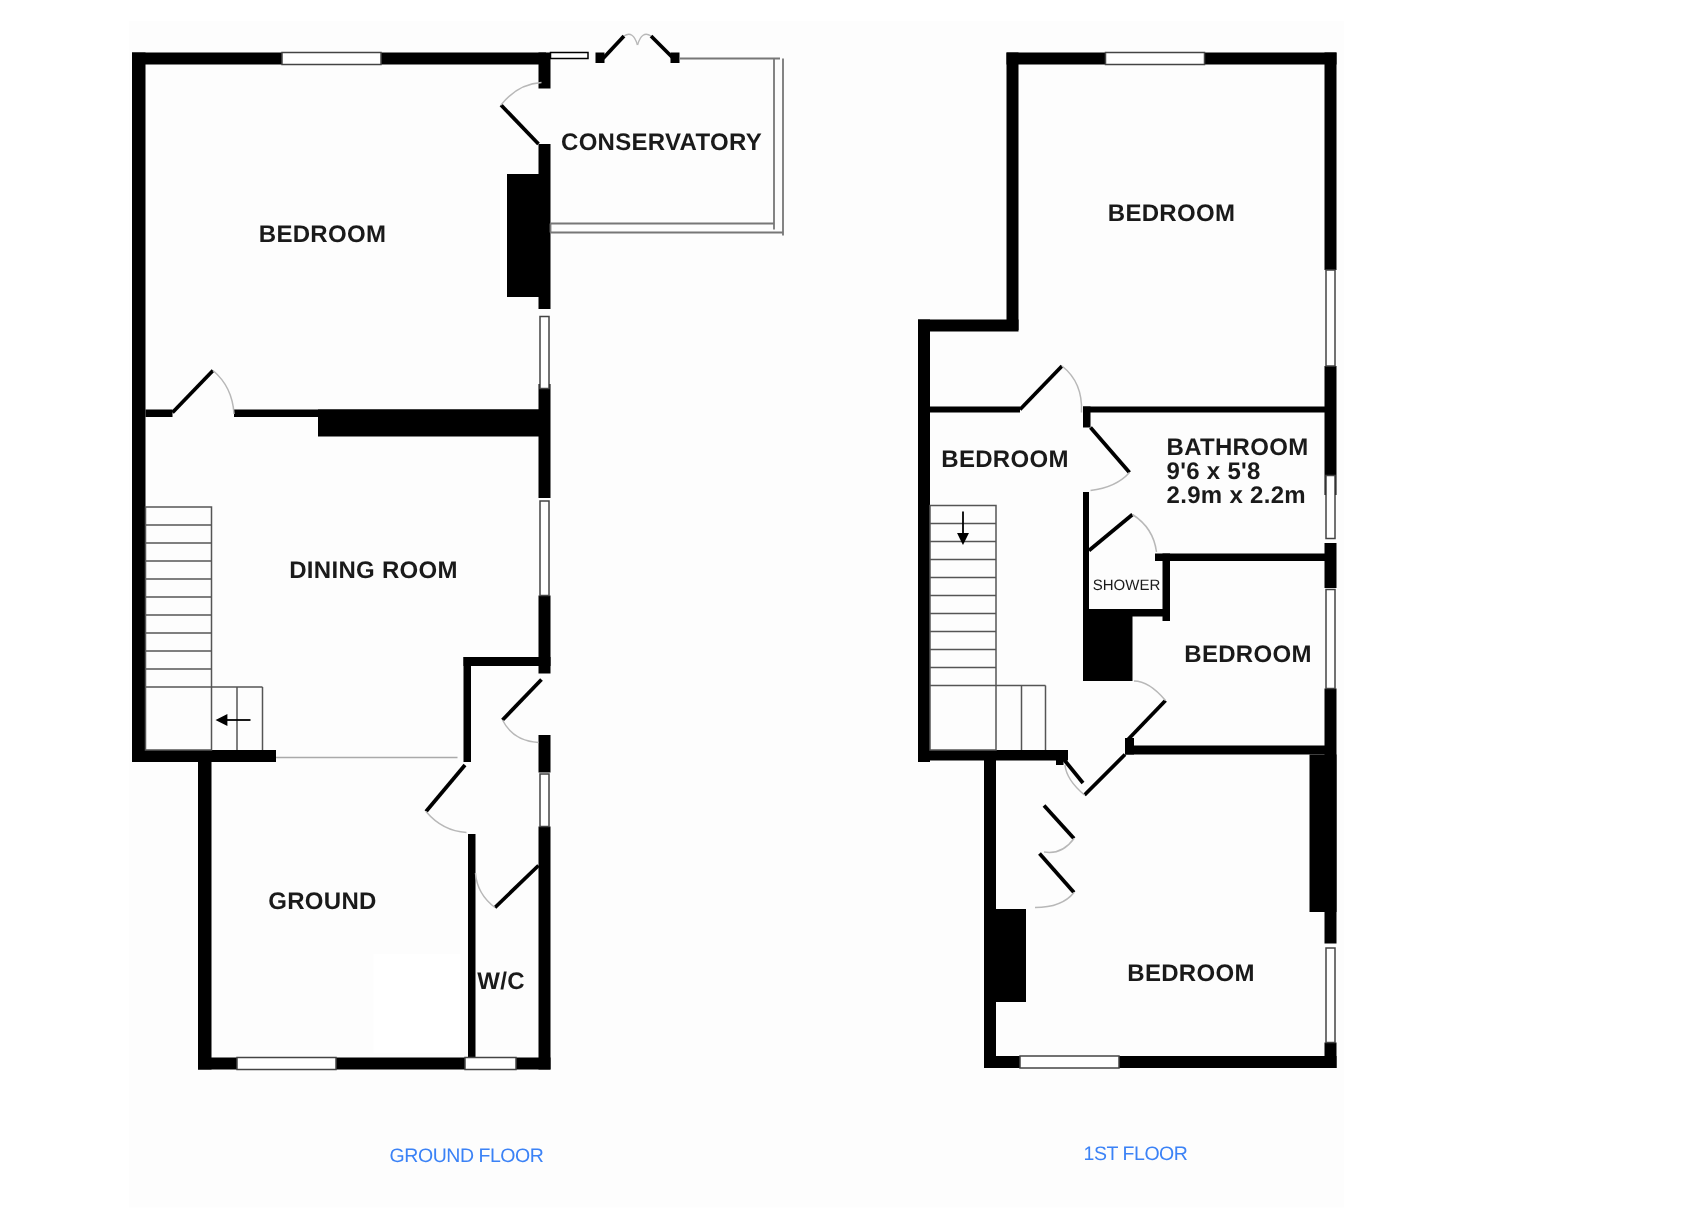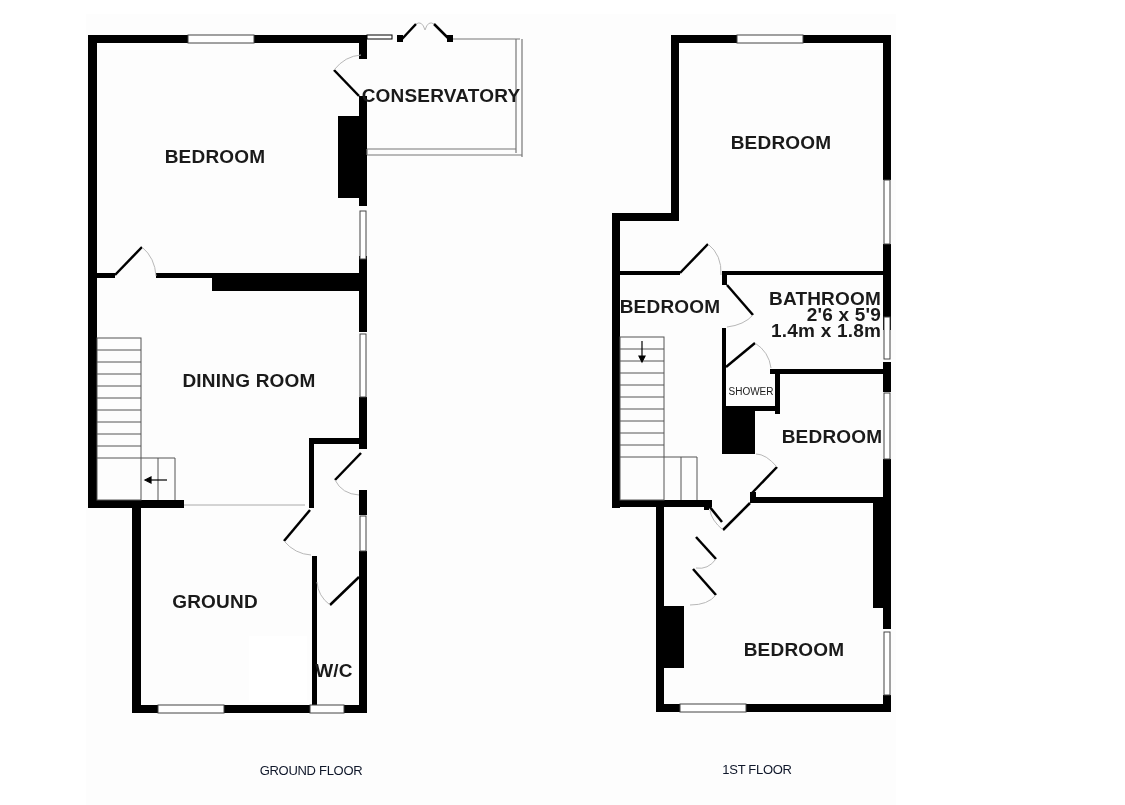--- a/index.html
+++ b/index.html
@@ -8,7 +8,7 @@
   #canvas { position: absolute; left: 0; top: 0; width: 1125px; height: 805px; }
   .panel { position: absolute; left: 86px; top: 14px; width: 810px; height: 791px; background: #fdfdfd; }
   svg.plan { position: absolute; left: 0; top: 0; }
-  .room-label { position: absolute; font-weight: bold; color: #1a1a1a; font-size: 19px;
+  .room-label { position: absolute; font-weight: bold; color: #1a1a1a; font-size: 16px;
                 letter-spacing: 0.2px; white-space: nowrap; transform: translate(-50%, -50%); }
   .room-label.small { font-size: 10px; font-weight: normal; letter-spacing: 0; }
   .room-label.multi { text-align: right; line-height: 16px; }

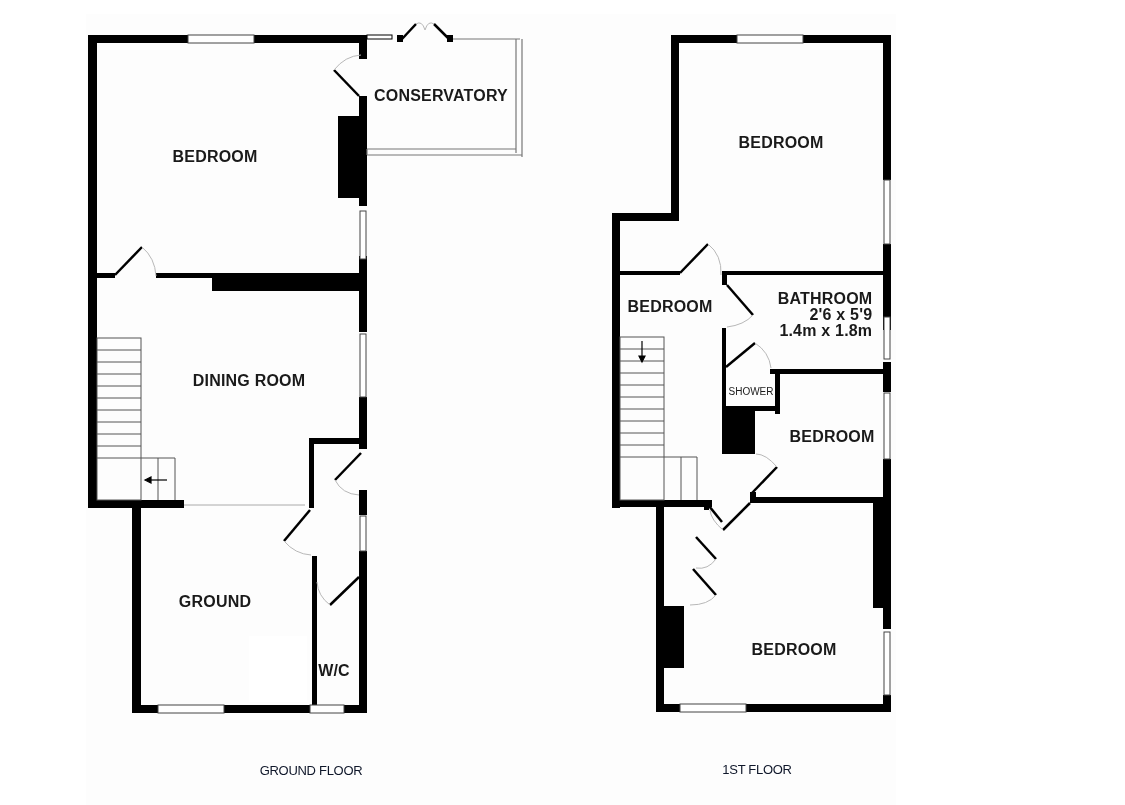--- a/index.html
+++ b/index.html
@@ -11,7 +11,7 @@
   .room-label { position: absolute; font-weight: bold; color: #1a1a1a; font-size: 16px;
                 letter-spacing: 0.2px; white-space: nowrap; transform: translate(-50%, -50%); }
   .room-label.small { font-size: 10px; font-weight: normal; letter-spacing: 0; }
-  .room-label.multi { text-align: right; line-height: 16px; }
+  .room-label.multi { text-align: left; line-height: 16px; }
   .floor-label { position: absolute; font-size: 13px; color: #0f172a; white-space: nowrap;
                  transform: translate(-50%, -50%); letter-spacing: -0.3px; }
   .mask { position: absolute; background: #ffffff; }

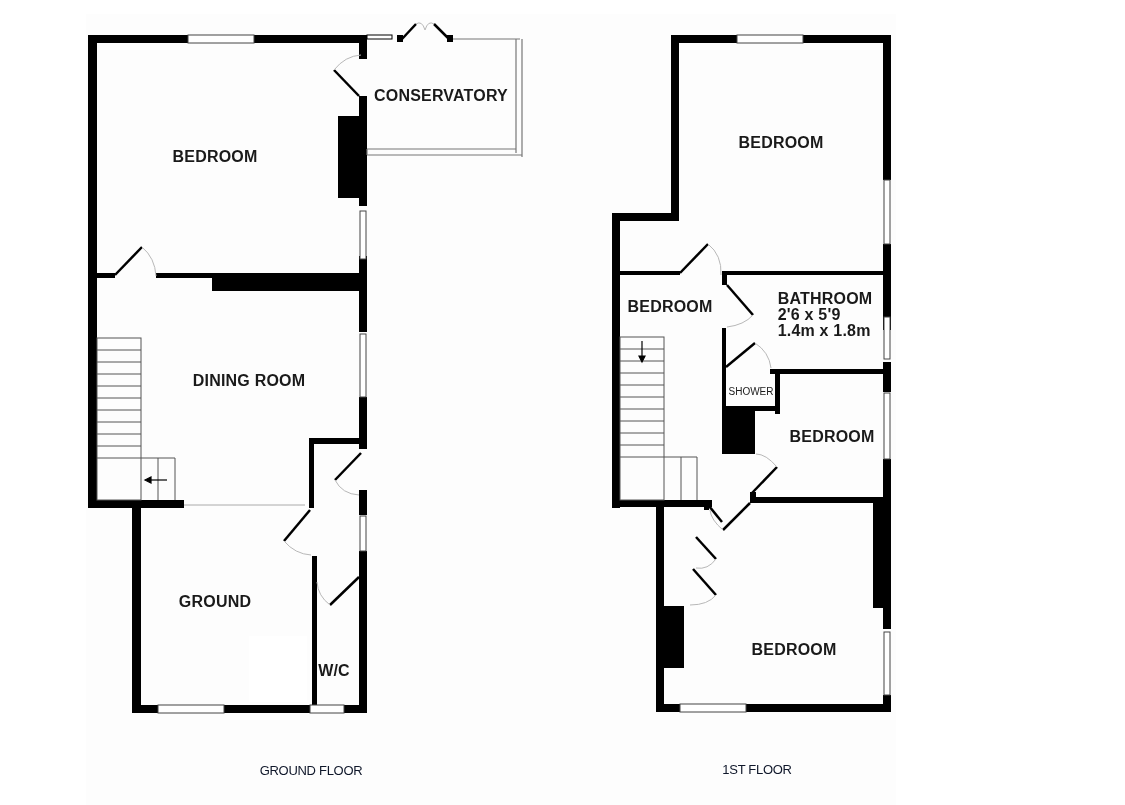--- a/index.html
+++ b/index.html
@@ -225,7 +225,7 @@
   <div class="room-label" style="left:670px; top:307px;">BEDROOM</div>
   <div class="room-label multi" style="left:825px; top:315px;">
     <div>BATHROOM</div>
-    <div>2'6 x 5'9</div>
+    <div>9'6 x 5'8</div>
     <div>1.4m x 1.8m</div>
   </div>
   <div class="room-label small" style="left:751px; top:391px;">SHOWER</div>

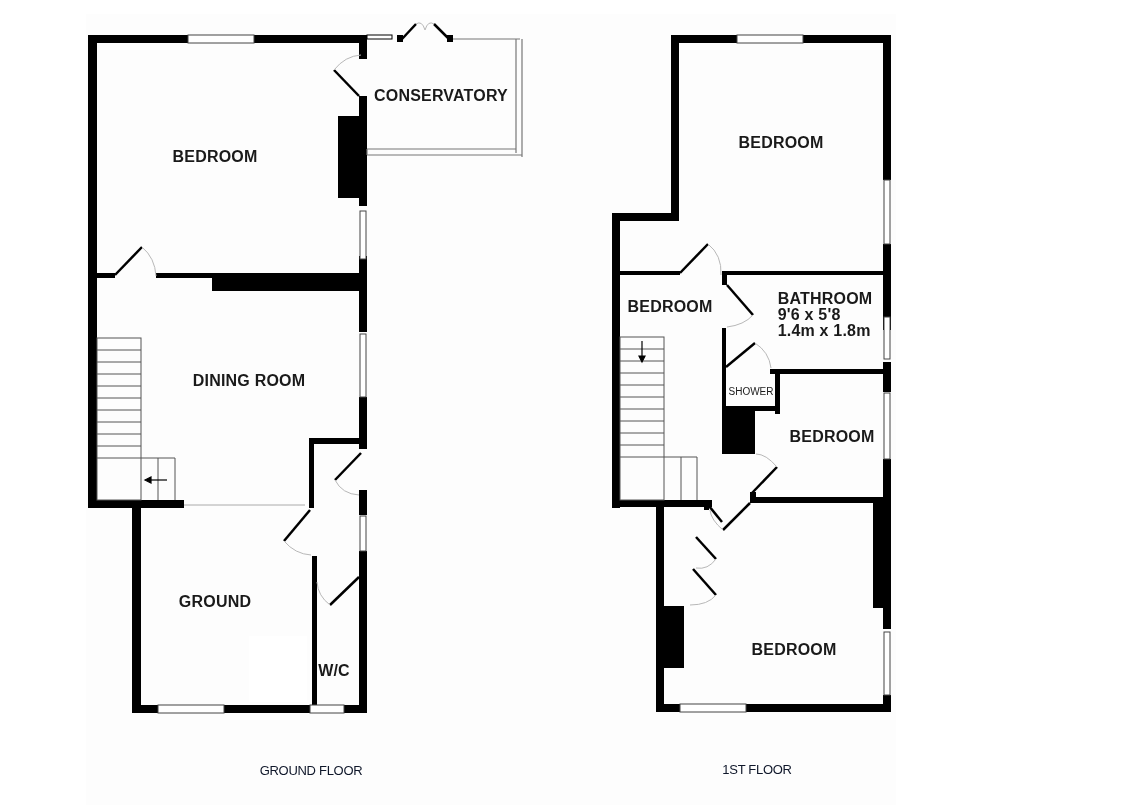--- a/index.html
+++ b/index.html
@@ -226,7 +226,7 @@
   <div class="room-label multi" style="left:825px; top:315px;">
     <div>BATHROOM</div>
     <div>9'6 x 5'8</div>
-    <div>1.4m x 1.8m</div>
+    <div>2.9m x 2.2m</div>
   </div>
   <div class="room-label small" style="left:751px; top:391px;">SHOWER</div>
   <div class="room-label" style="left:832px; top:437px;">BEDROOM</div>

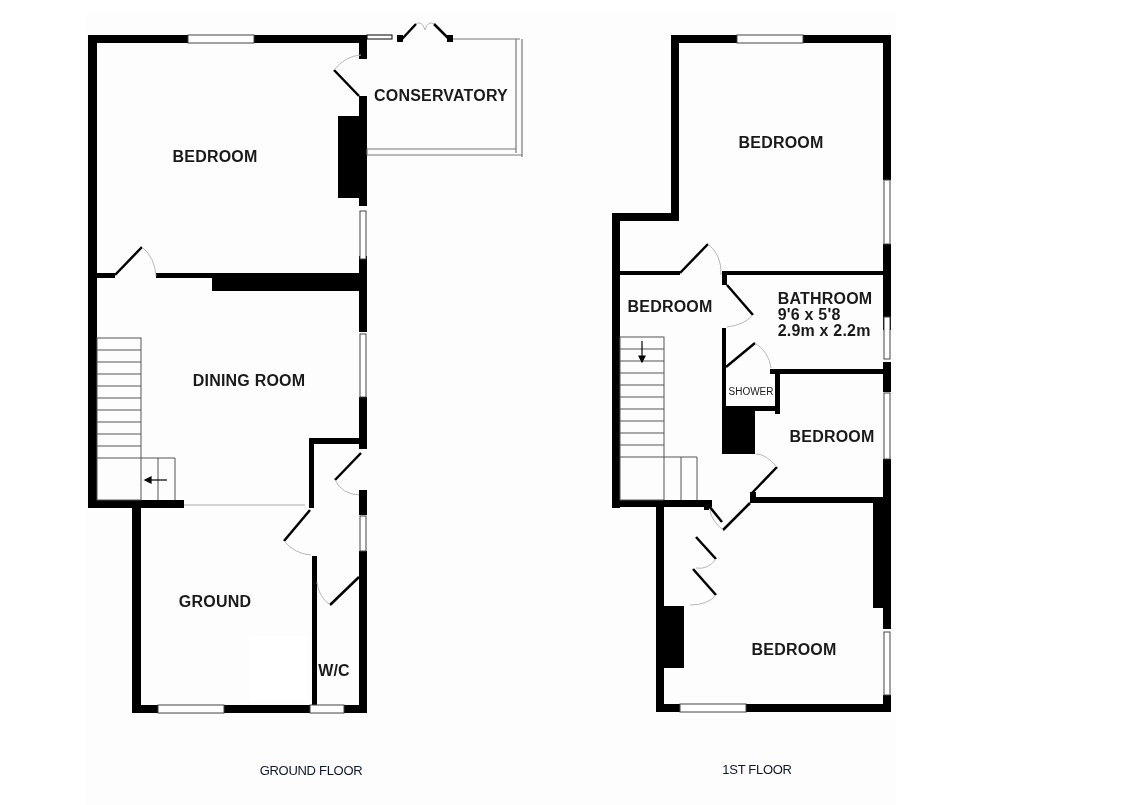--- a/index.html
+++ b/index.html
@@ -219,7 +219,7 @@
   <div class="room-label" style="left:441px; top:96px;">CONSERVATORY</div>
   <div class="room-label" style="left:249px; top:365px;margin-top:16px;">DINING ROOM</div>
   <div class="room-label" style="left:215px; top:602px;">GROUND</div>
-  <div class="room-label" style="left:334px; top:655px;margin-top:16px;">W/C</div>
+  <div class="room-label" style="left:334px; top:655px;">W/C</div>
 
   <div class="room-label" style="left:781px; top:143px;">BEDROOM</div>
   <div class="room-label" style="left:670px; top:307px;">BEDROOM</div>

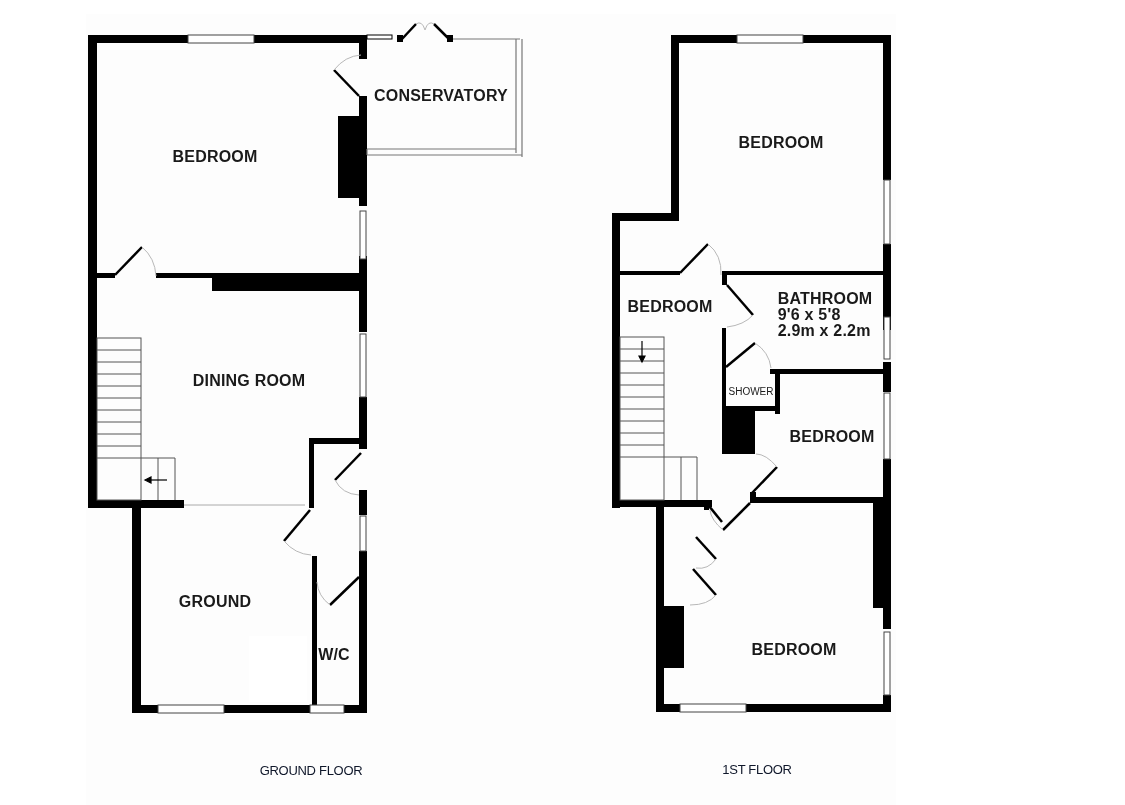--- a/index.html
+++ b/index.html
@@ -12,7 +12,7 @@
                 letter-spacing: 0.2px; white-space: nowrap; transform: translate(-50%, -50%); }
   .room-label.small { font-size: 10px; font-weight: normal; letter-spacing: 0; }
   .room-label.multi { text-align: left; line-height: 16px; }
-  .floor-label { position: absolute; font-size: 13px; color: #0f172a; white-space: nowrap;
+  .floor-label { position: absolute; font-size: 13px; color: #3b82f6; white-space: nowrap;
                  transform: translate(-50%, -50%); letter-spacing: -0.3px; }
   .mask { position: absolute; background: #ffffff; }
 </style>

